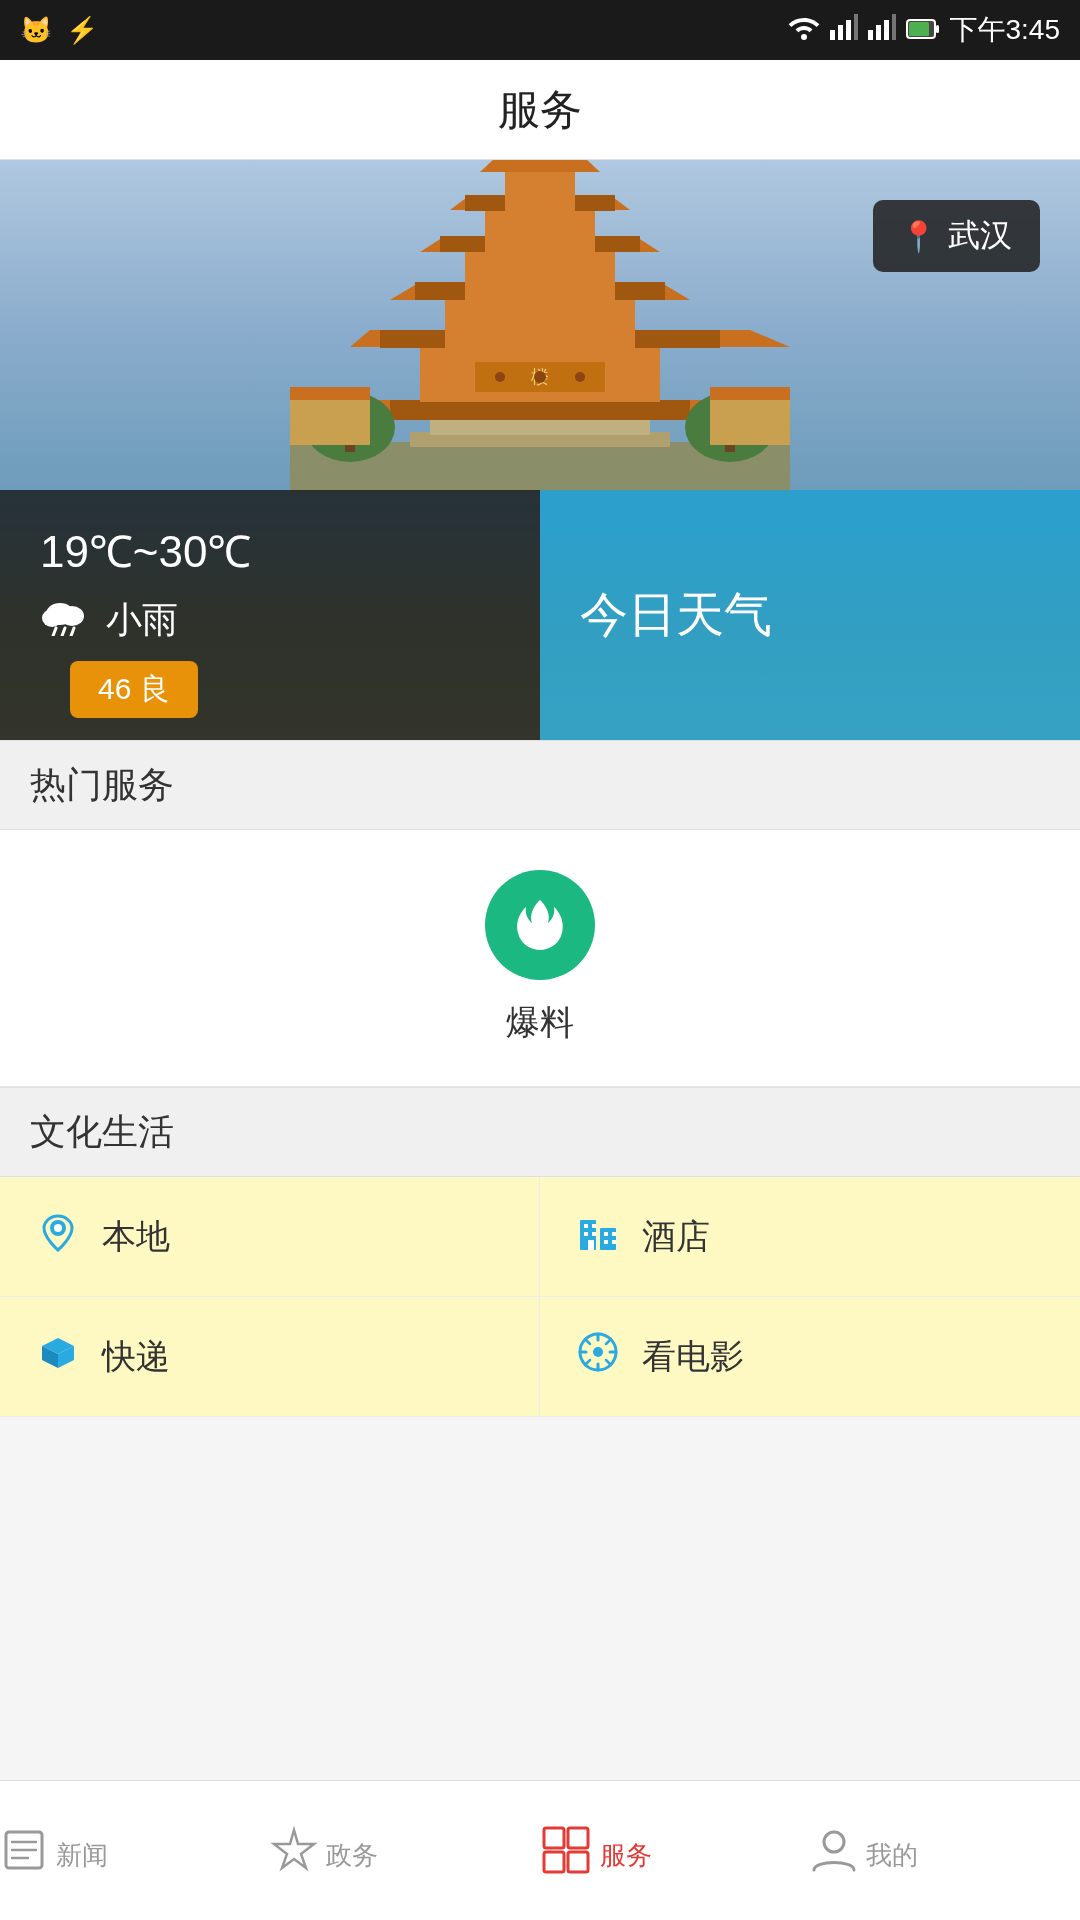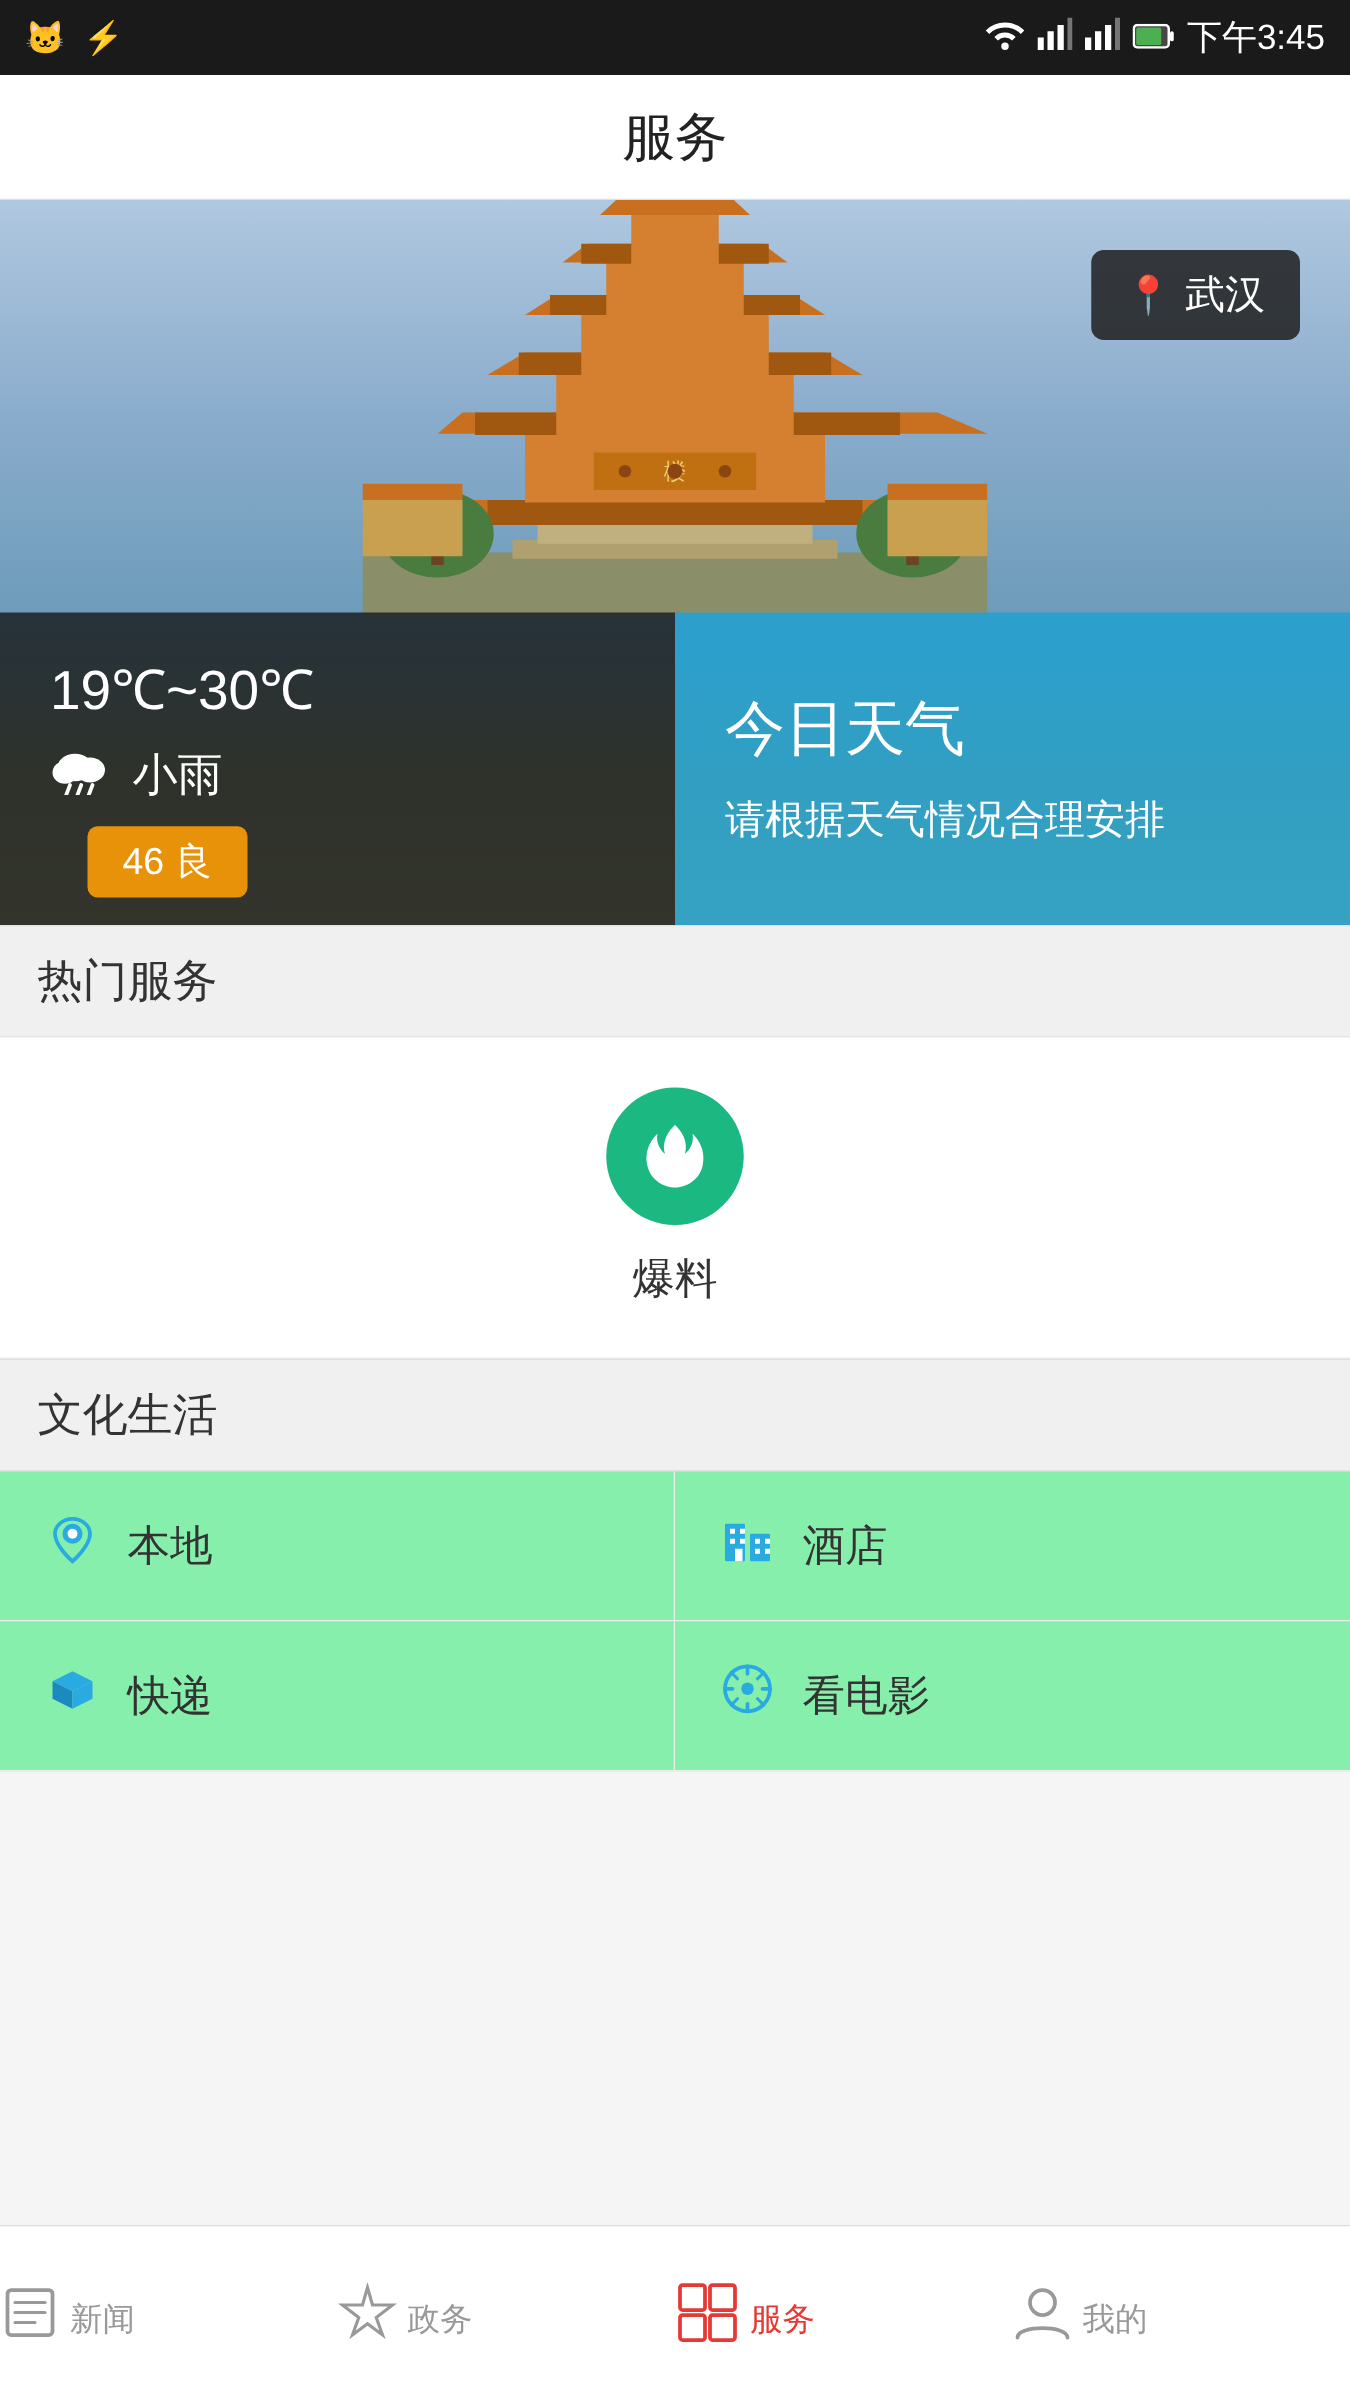--- a/index.html
+++ b/index.html
@@ -387,7 +387,6 @@
     </div>
     <div class="weather-right">
       <div class="weather-right-title">今日天气</div>
-      <div class="weather-right-desc">请根据天气情况合理安排</div>
     </div>
   </div>
 </div>

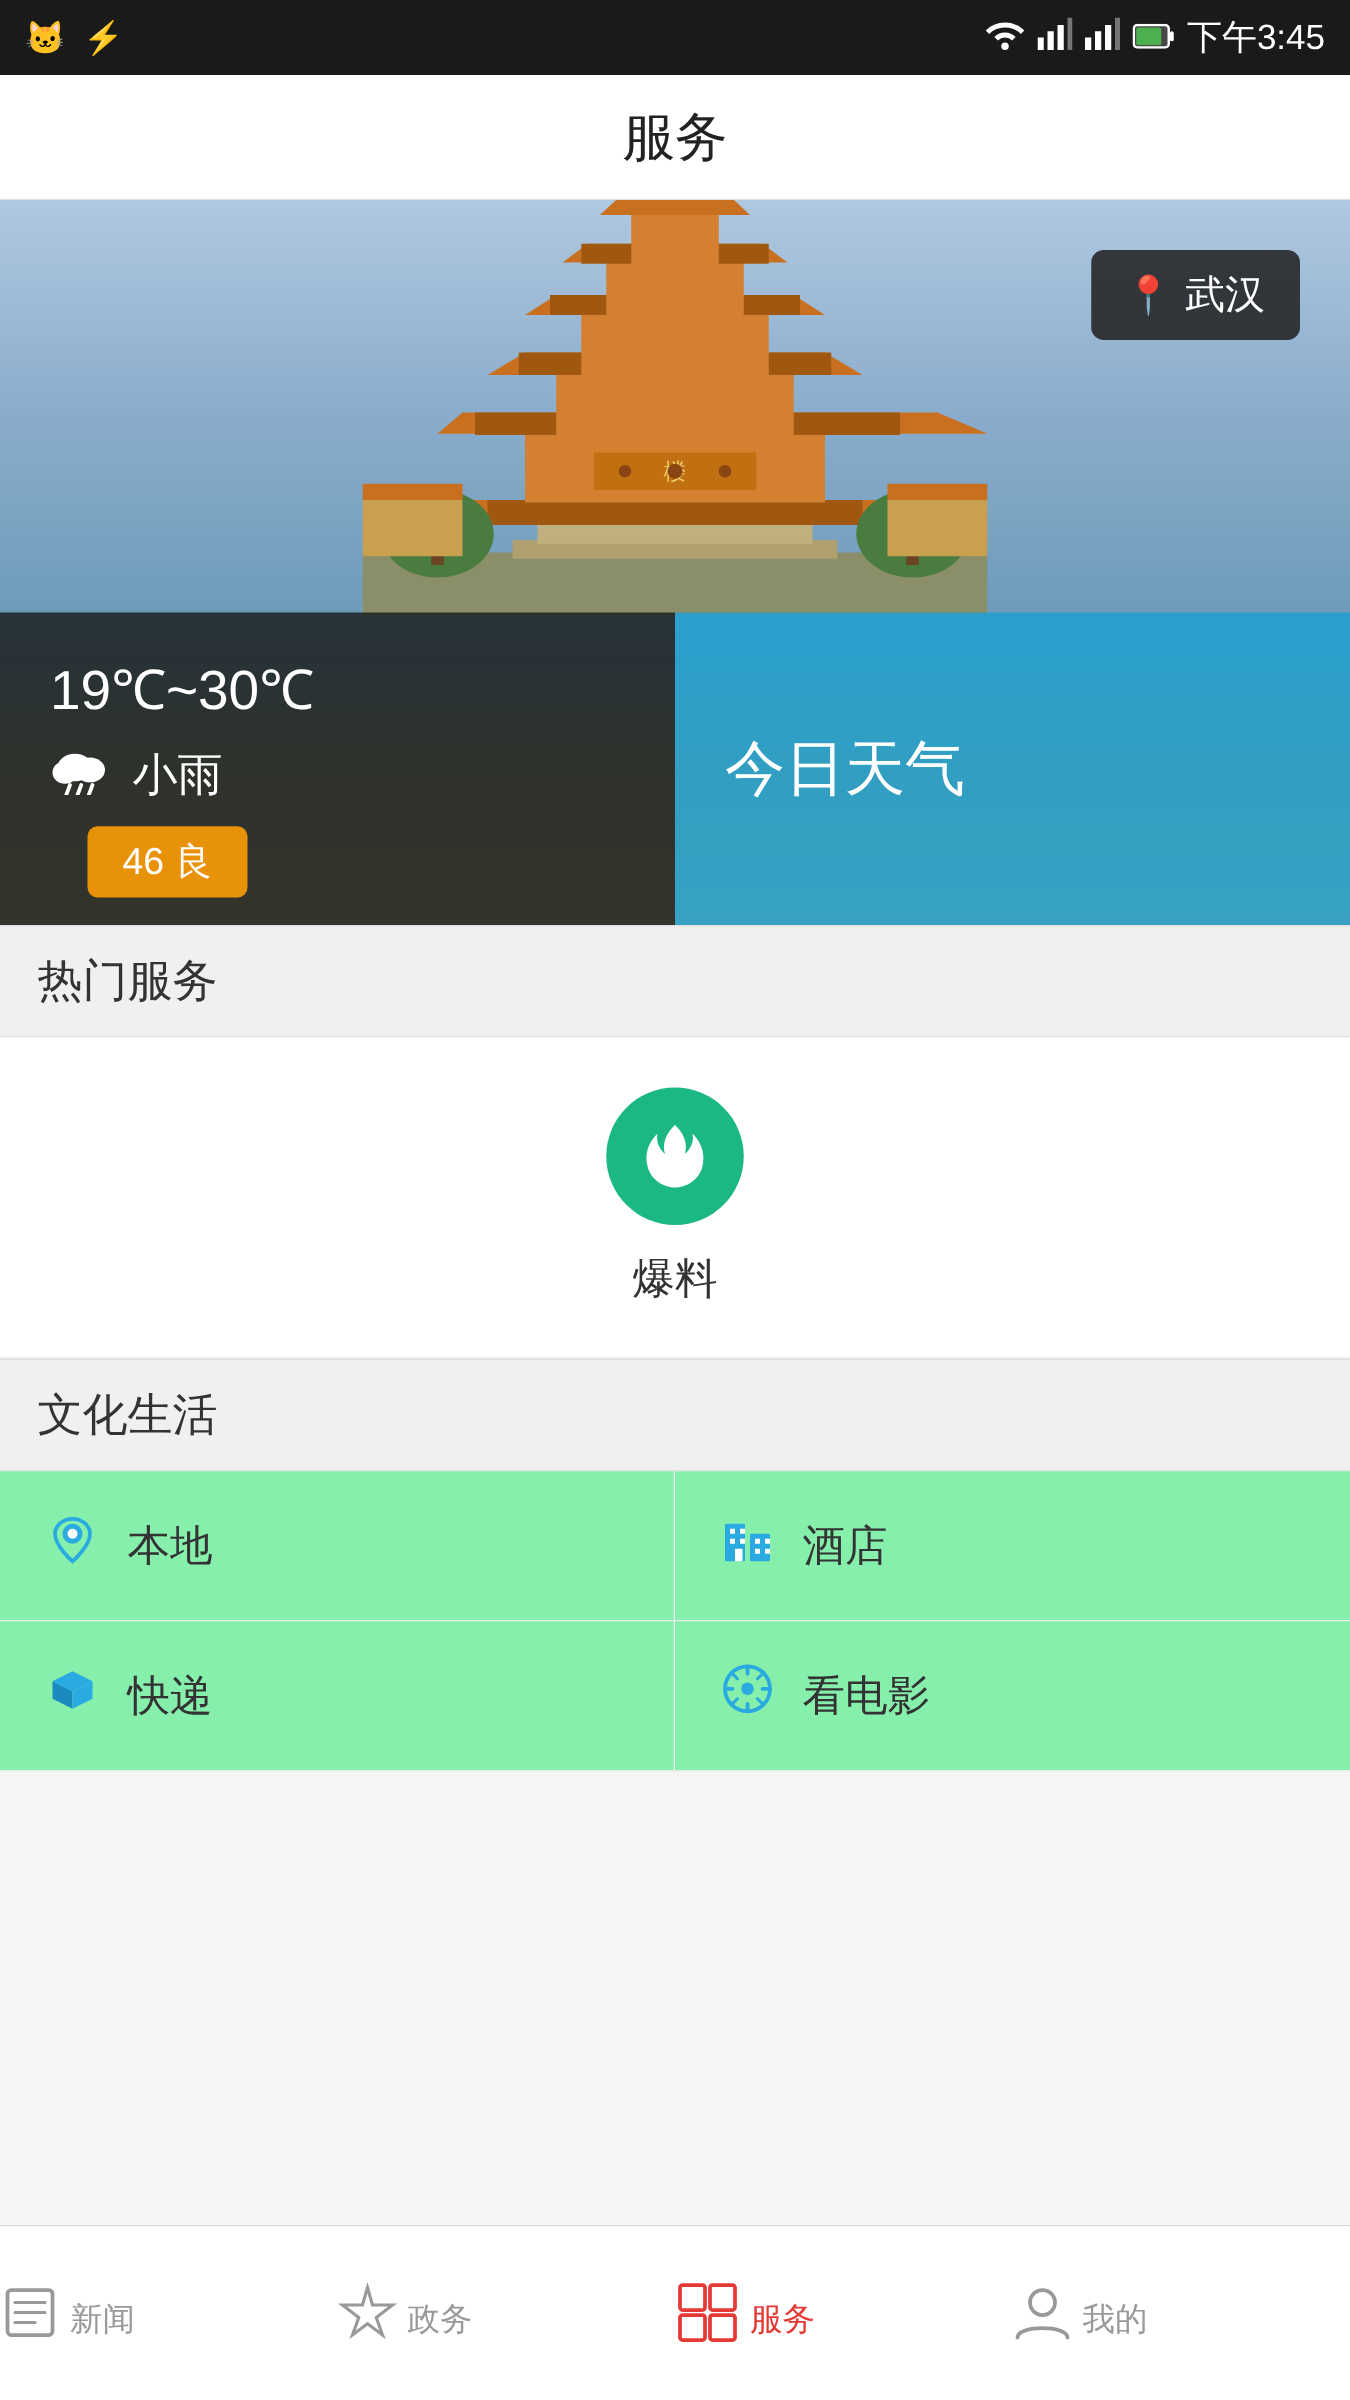--- a/index.html
+++ b/index.html
@@ -205,7 +205,7 @@
       padding: 0 36px;
       border-bottom: 1px solid #ececec;
       border-right: 1px solid #ececec;
-      background: #86efac;
+      background: #fef9c3;
       cursor: pointer;
     }
     .culture-item:nth-child(even) {

